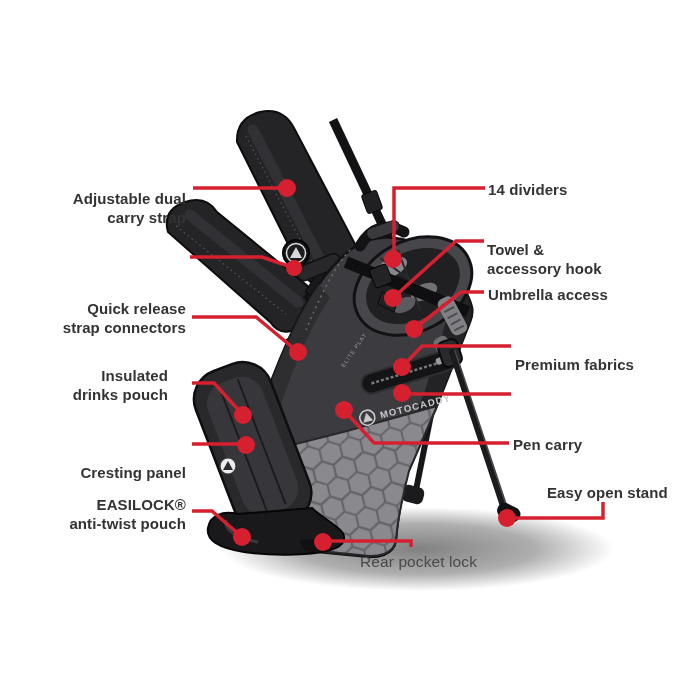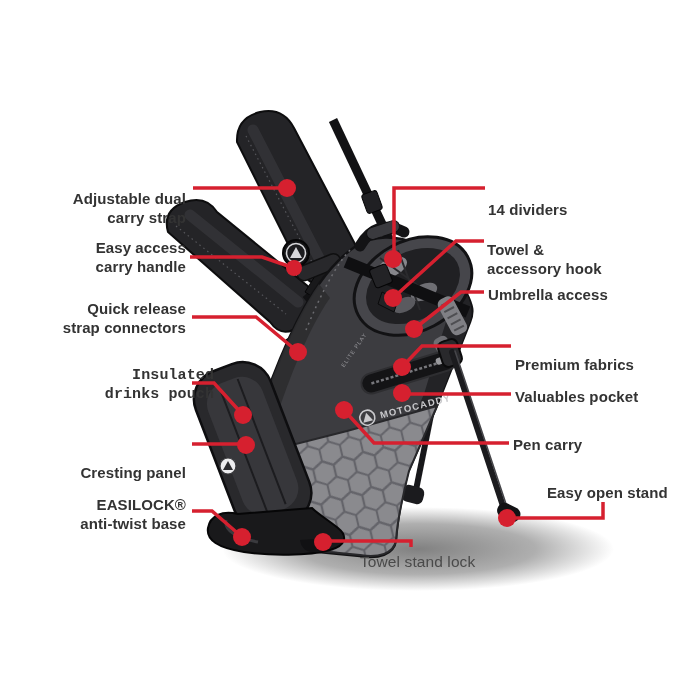--- a/index.html
+++ b/index.html
@@ -18,7 +18,7 @@
   #c-cresting {right:514px;top:463px;}
   #c-easilock {right:514px;top:495px;}
   
-  #c-dividers {left:488px;top:180px;margin-top:20px;}
+  #c-dividers {left:488px;top:180px;}
   #c-towel    {left:487px;top:224px;margin-top:16px;}
   #c-umbrella {left:488px;top:285px;}
   #c-premium  {left:515px;top:339px;margin-top:16px;}

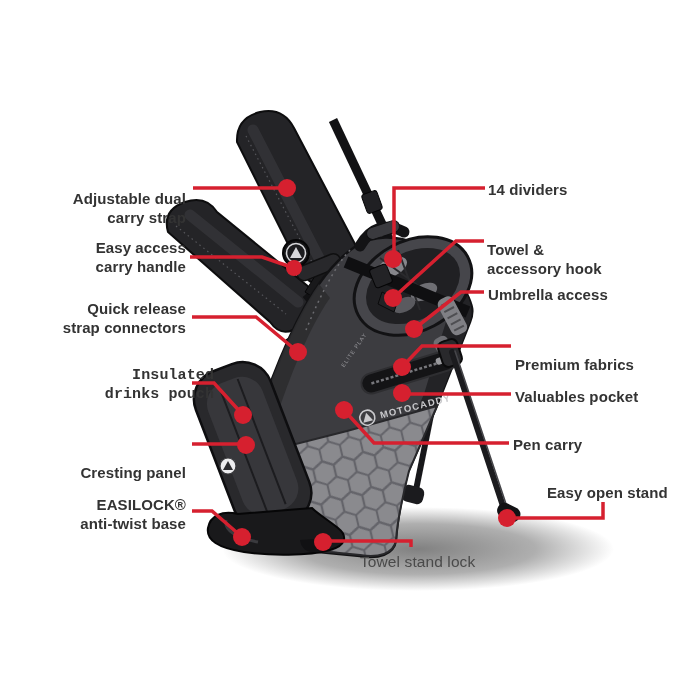--- a/index.html
+++ b/index.html
@@ -201,8 +201,6 @@
 
   <div class="callout left" id="c-strap">Adjustable dual
 carry strap</div>
-  <div class="callout left" id="c-handle">Easy access
-carry handle</div>
   <div class="callout left" id="c-quick">Quick release
 strap connectors</div>
   <div class="callout left" id="c-drinks">Insulated

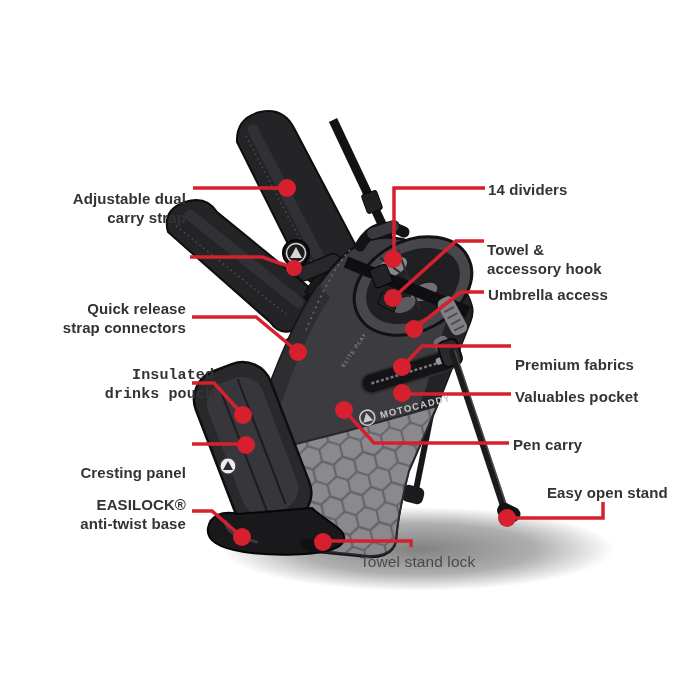--- a/index.html
+++ b/index.html
@@ -14,7 +14,7 @@
   #c-strap    {right:514px;top:169px;margin-top:20px;}
   #c-handle   {right:514px;top:238px;}
   #c-quick    {right:514px;top:299px;margin-left:16px;}
-  #c-drinks   {right:486px;top:366px;font-family:Liberation Mono, monospace;}
+  #c-drinks   {right:532px;top:366px;}
   #c-cresting {right:514px;top:463px;}
   #c-easilock {right:514px;top:495px;}
   

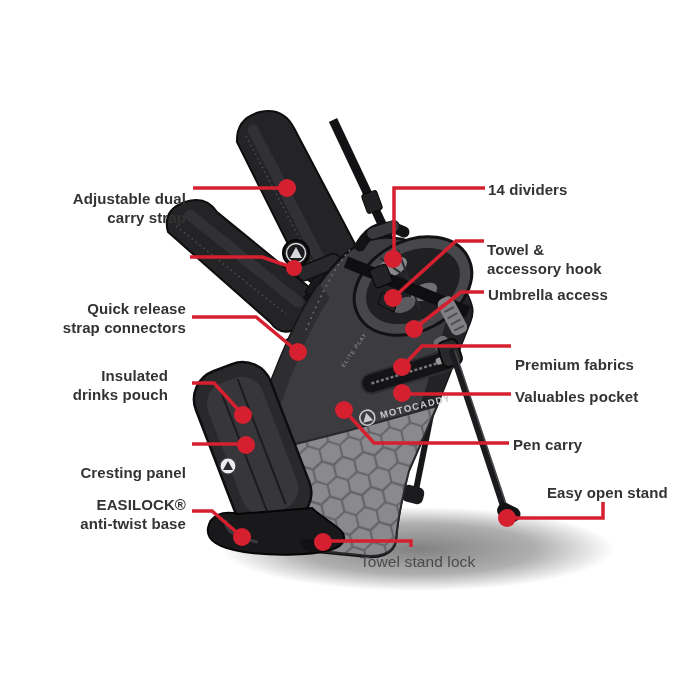--- a/index.html
+++ b/index.html
@@ -213,7 +213,6 @@
 accessory hook</div>
   <div class="callout" id="c-umbrella">Umbrella access</div>
   <div class="callout" id="c-premium">Premium fabrics</div>
-  <div class="callout" id="c-valuables">Valuables pocket</div>
   <div class="callout" id="c-pen">Pen carry</div>
   <div class="callout" id="c-stand">Easy open stand</div>
   <div class="callout plain" id="c-rearlock">Towel stand lock</div>

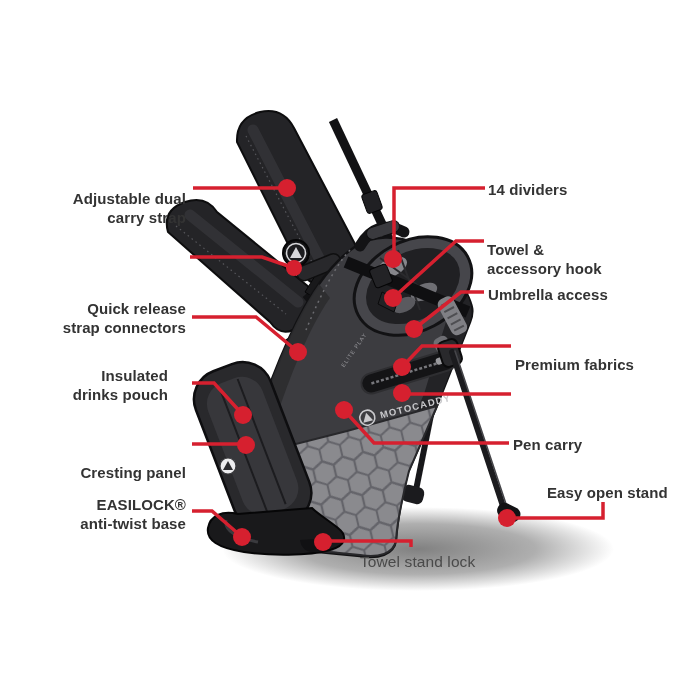--- a/index.html
+++ b/index.html
@@ -207,7 +207,7 @@
 drinks pouch</div>
   <div class="callout left" id="c-cresting">Cresting panel</div>
   <div class="callout left" id="c-easilock">EASILOCK®
-anti-twist base</div>
+anti-twist pouch</div>
   <div class="callout" id="c-dividers">14 dividers</div>
   <div class="callout" id="c-towel">Towel &amp;
 accessory hook</div>

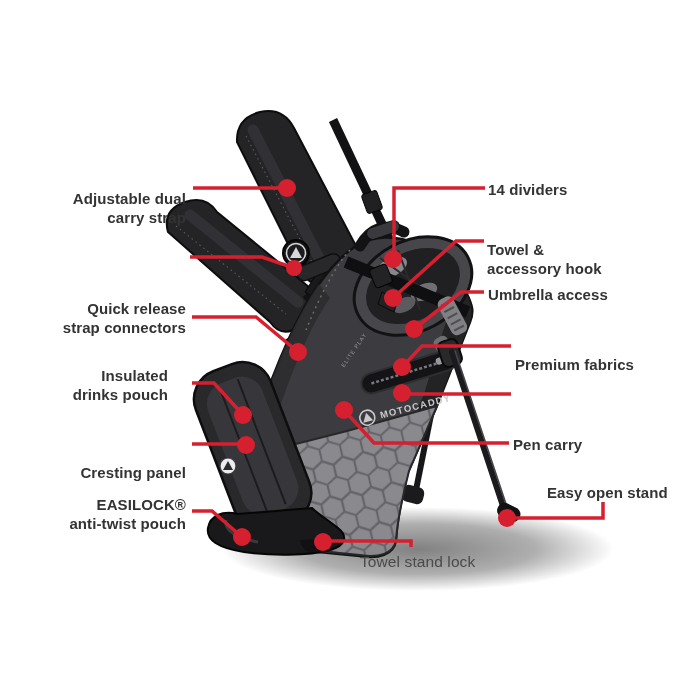--- a/index.html
+++ b/index.html
@@ -215,7 +215,7 @@
   <div class="callout" id="c-premium">Premium fabrics</div>
   <div class="callout" id="c-pen">Pen carry</div>
   <div class="callout" id="c-stand">Easy open stand</div>
-  <div class="callout plain" id="c-rearlock">Towel stand lock</div>
+  <div class="callout plain" id="c-rearlock">Rear pocket lock</div>
 </div>
 
 </body></html>

